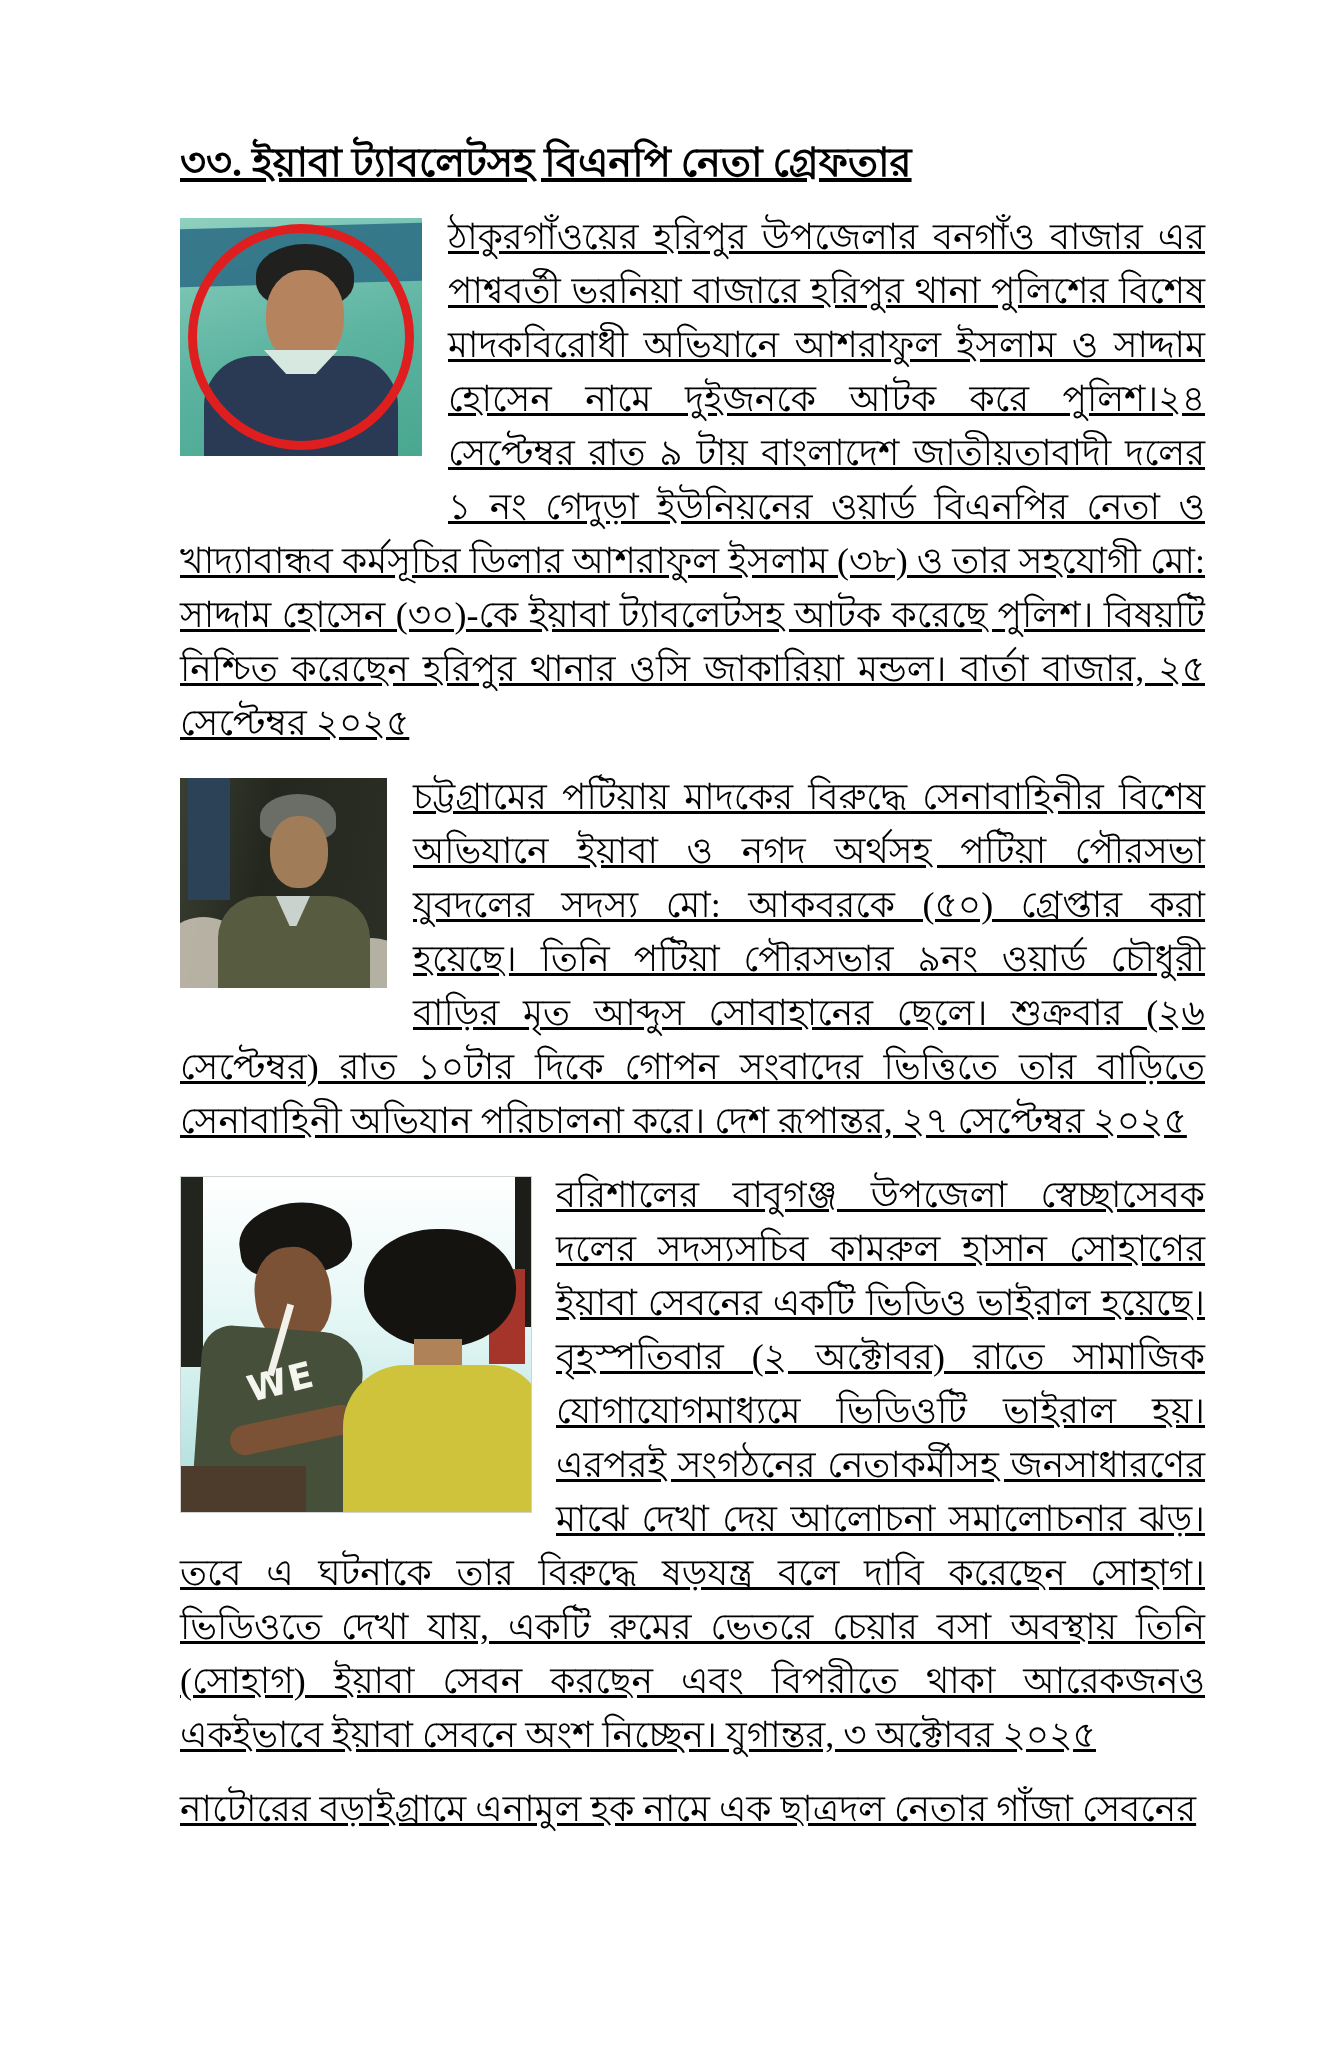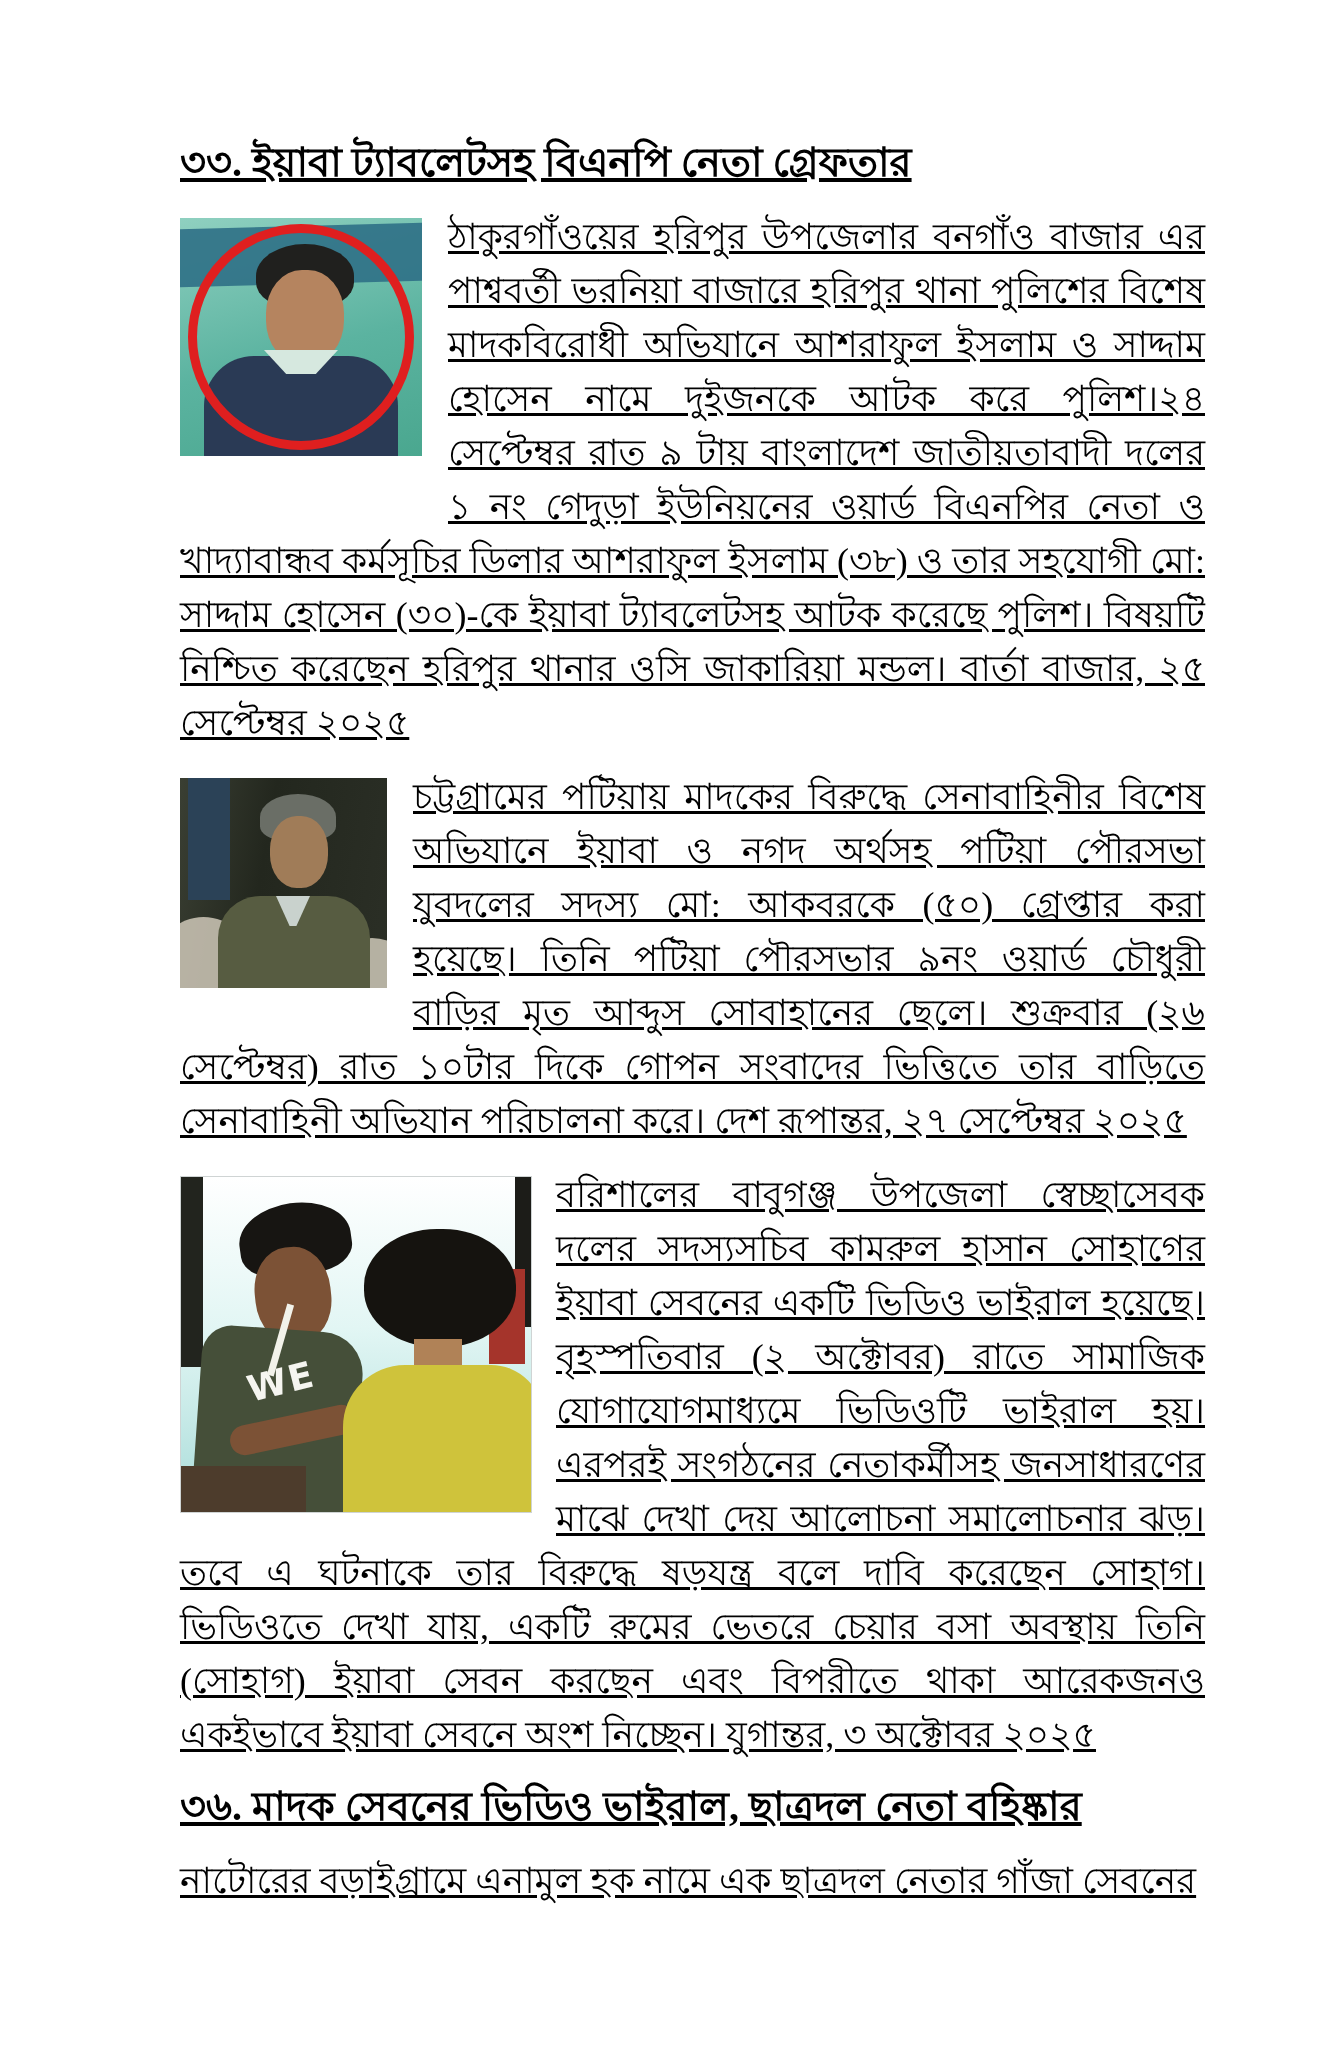--- a/index.html
+++ b/index.html
@@ -166,7 +166,6 @@
     </section>
 
     <section class="news-item">
-      <h2 class="item-heading">৩৬. মাদক সেবনের ভিডিও ভাইরাল, ছাত্রদল নেতা বহিষ্কার</h2>
       <p class="item-body single-line">
         <span>নাটোরের বড়াইগ্রামে এনামুল হক নামে এক ছাত্রদল নেতার গাঁজা সেবনের</span>
       </p>

